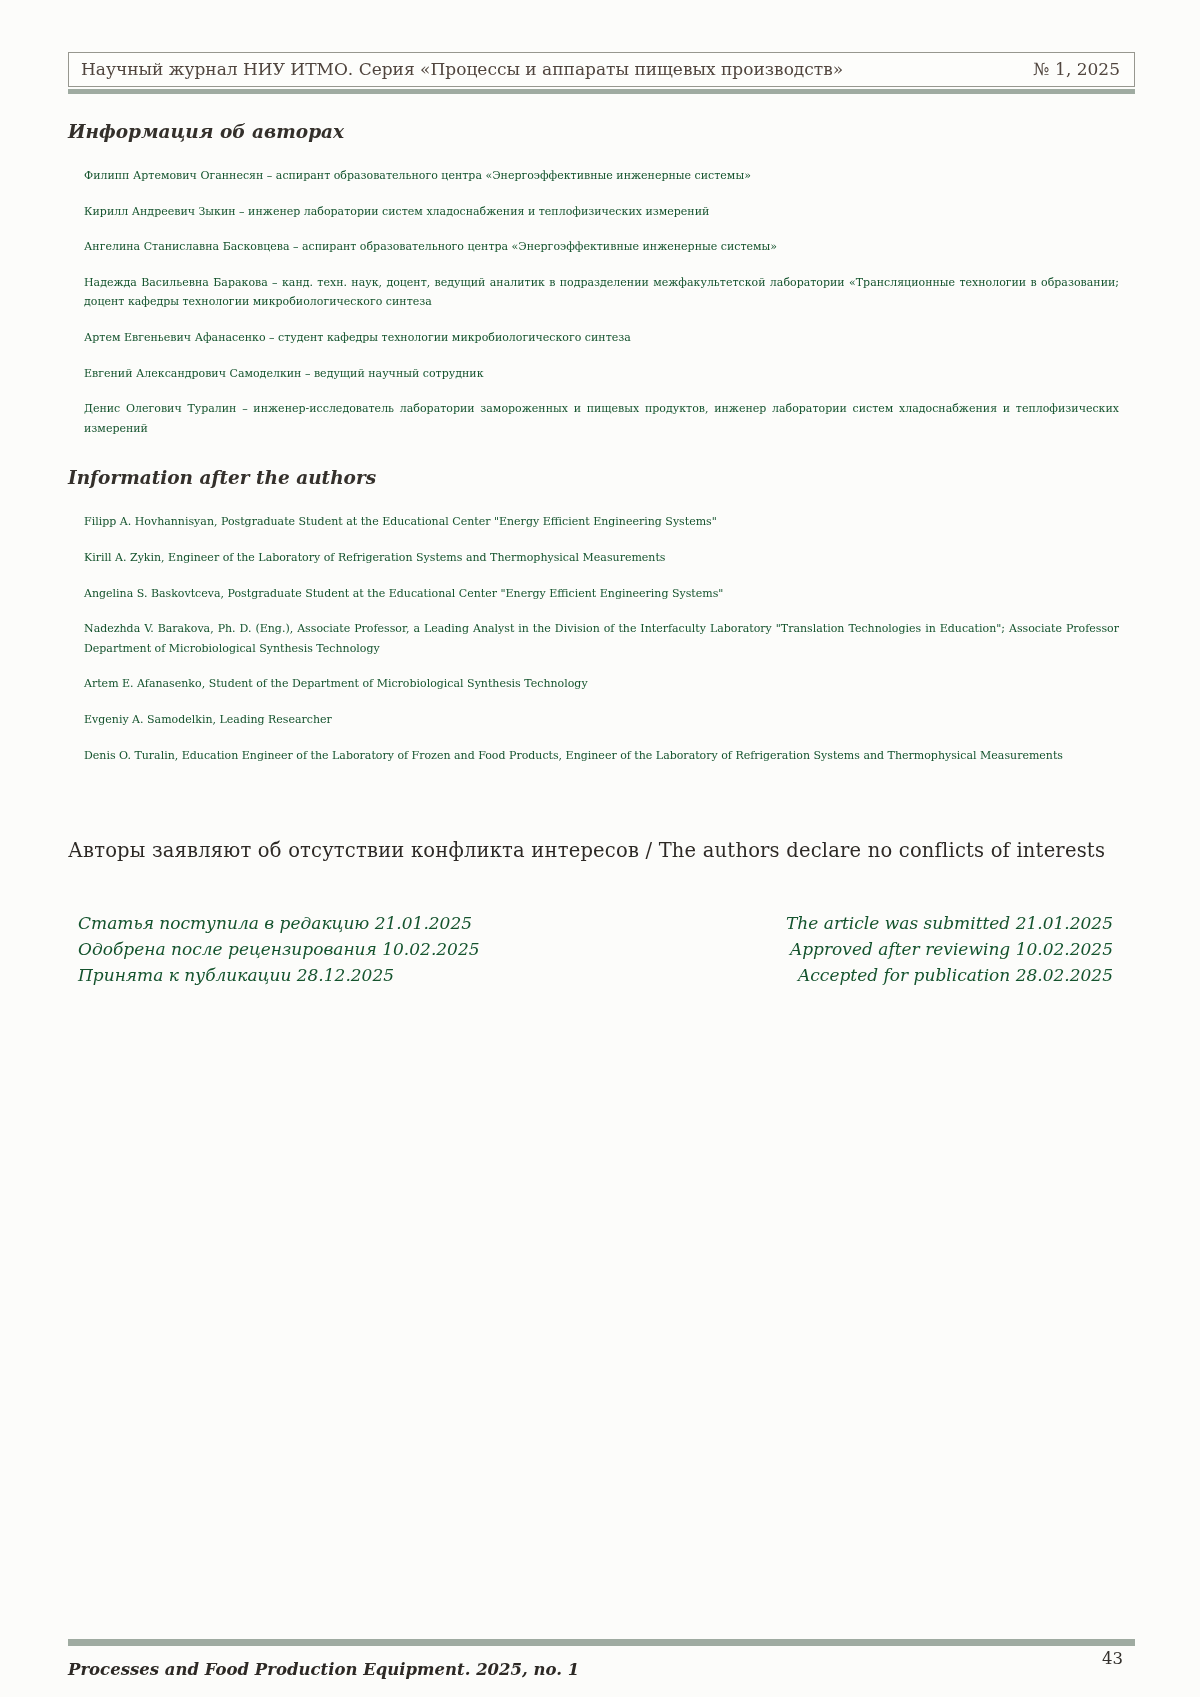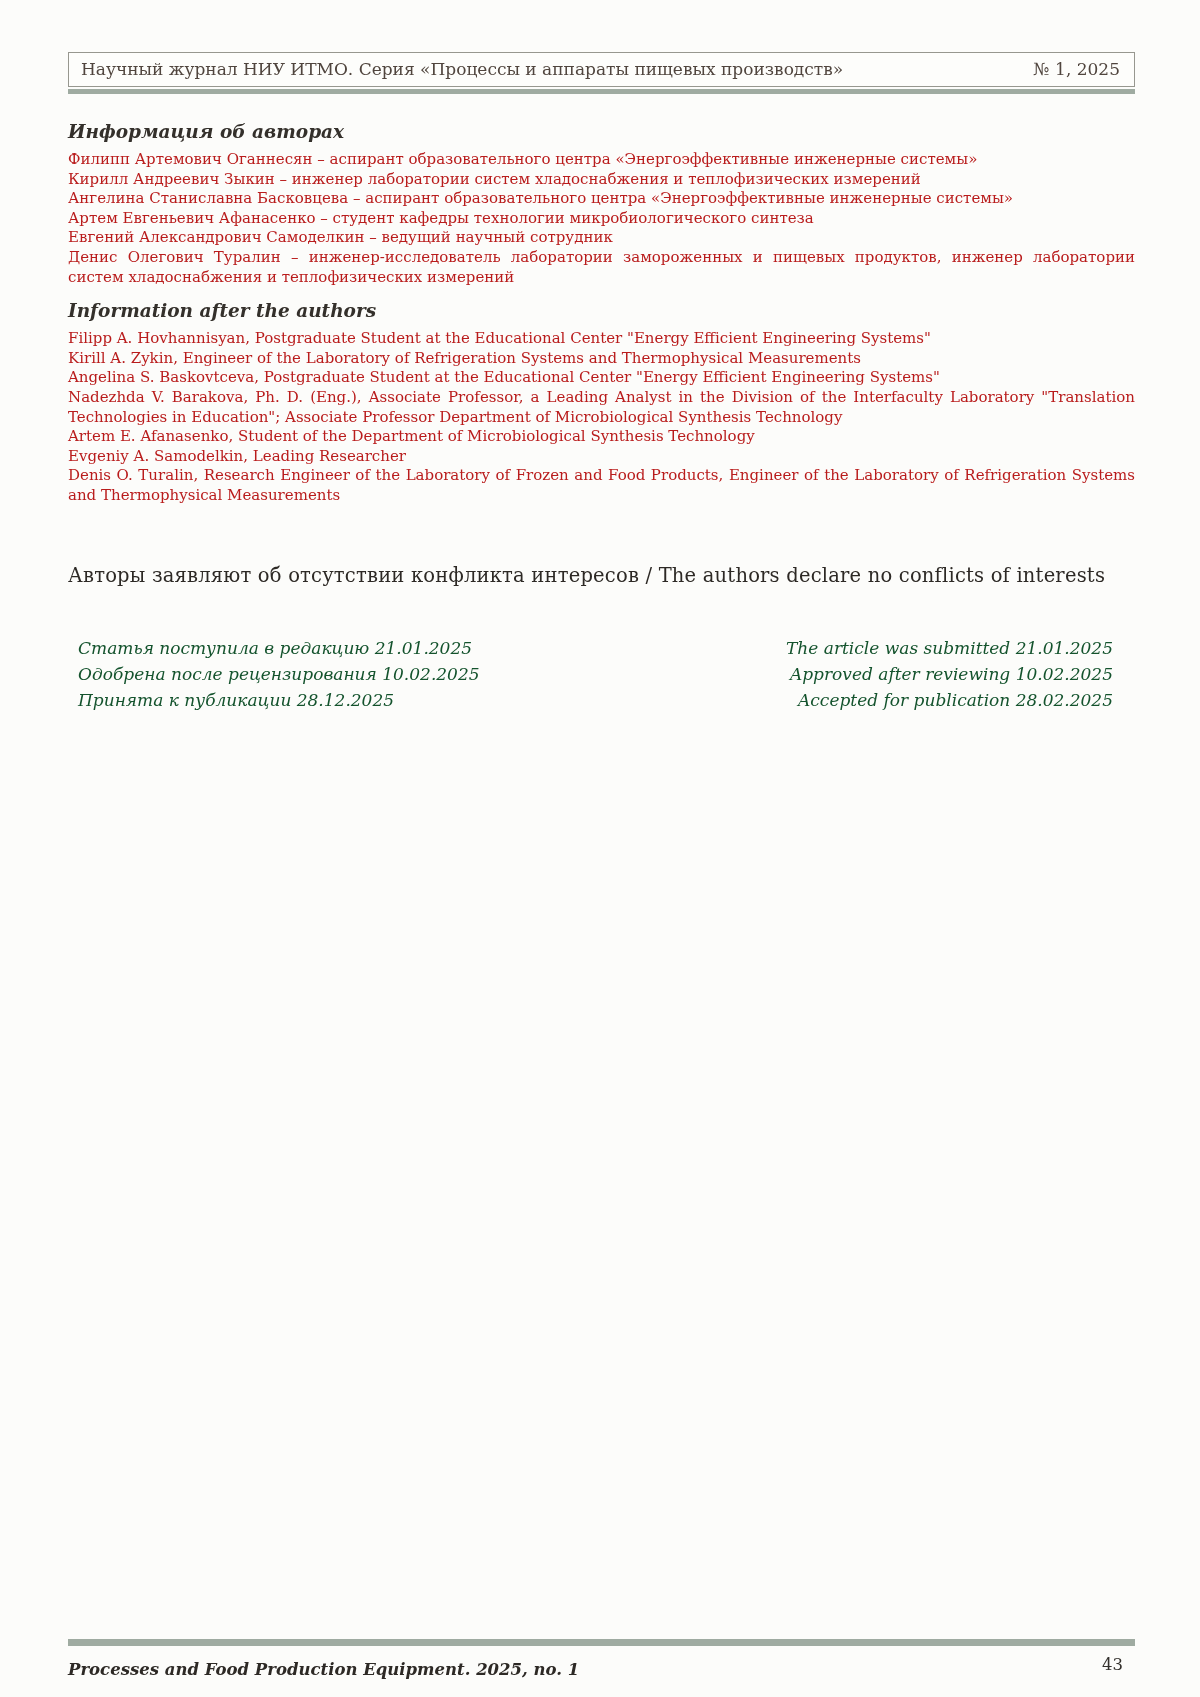--- a/index.html
+++ b/index.html
@@ -46,11 +46,11 @@
   .section-heading.en { margin-top: 13px; }
   
   .entries p {
-    margin: 0;
-    font-size: 15px;
+    margin: 16px;
+    font-size: 11px;
     line-height: 19.6px;
     text-align: justify;
-    color: #b91c1c;
+    color: #14532d;
   }
   
   .conflict {

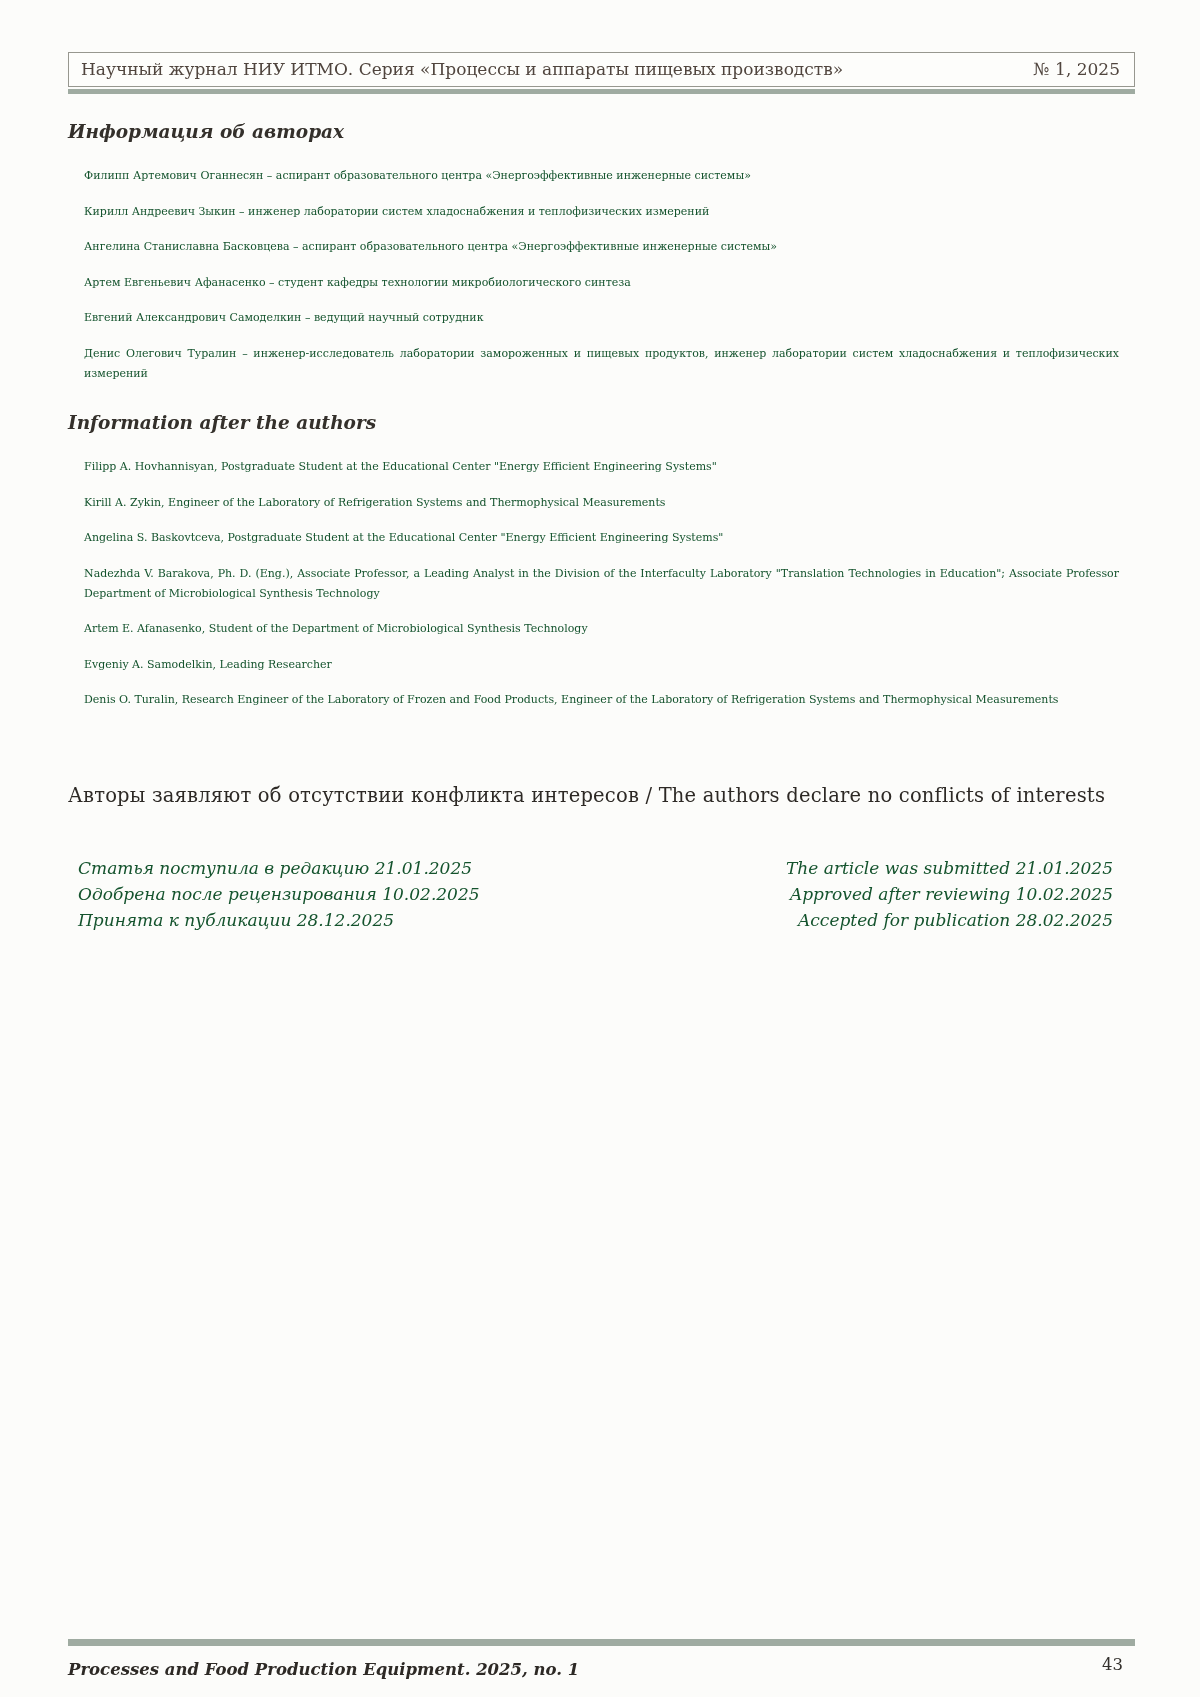--- a/index.html
+++ b/index.html
@@ -115,6 +115,7 @@
     <p>Филипп Артемович Оганнесян – аспирант образовательного центра «Энергоэффективные инженерные системы»</p>
     <p>Кирилл Андреевич Зыкин – инженер лаборатории систем хладоснабжения и теплофизических измерений</p>
     <p>Ангелина Станиславна Басковцева – аспирант образовательного центра «Энергоэффективные инженерные системы»</p>
+    <p>Надежда Васильевна Баракова – канд. техн. наук, доцент, ведущий аналитик в подразделении межфакультетской лаборатории «Трансляционные технологии в образовании; доцент кафедры технологии микробиологического синтеза</p>
     <p>Артем Евгеньевич Афанасенко – студент кафедры технологии микробиологического синтеза</p>
     <p>Евгений Александрович Самоделкин – ведущий научный сотрудник</p>
     <p>Денис Олегович Туралин – инженер-исследователь лаборатории замороженных и пищевых продуктов, инженер лаборатории систем хладоснабжения и теплофизических измерений</p>

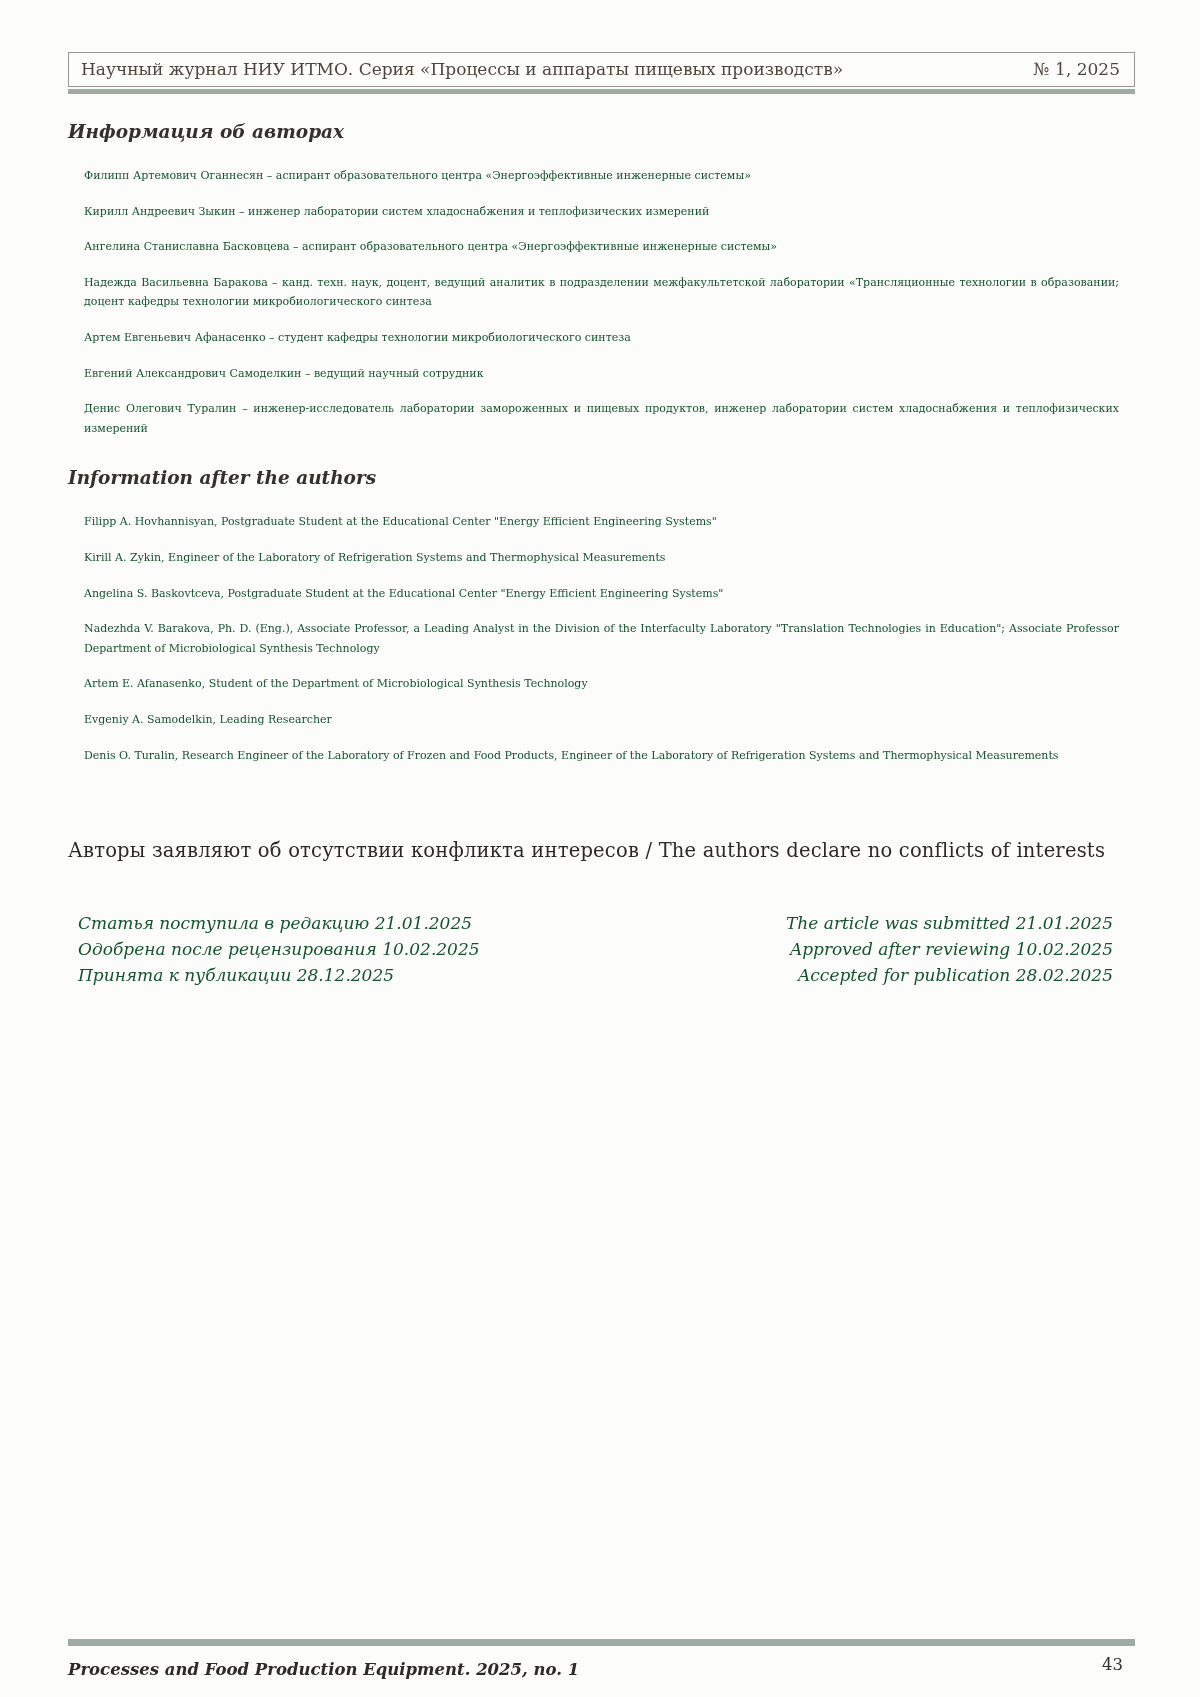--- a/index.html
+++ b/index.html
@@ -130,7 +130,7 @@
     <p>Nadezhda V. Barakova, Ph. D. (Eng.), Associate Professor, a Leading Analyst in the Division of the Interfaculty Laboratory "Translation Technologies in Education"; Associate Professor Department of Microbiological Synthesis Technology</p>
     <p>Artem E. Afanasenko, Student of the Department of Microbiological Synthesis Technology</p>
     <p>Evgeniy A. Samodelkin, Leading Researcher</p>
-    <p>Denis O. Turalin, Research Engineer of the Laboratory of Frozen and Food Products, Engineer of the Laboratory of Refrigeration Systems and Thermophysical Measurements</p>
+    <p>Denis O. Turalin, Education Engineer of the Laboratory of Frozen and Food Products, Engineer of the Laboratory of Refrigeration Systems and Thermophysical Measurements</p>
   </div>
 
   <div class="conflict">Авторы заявляют об отсутствии конфликта интересов / The authors declare no conflicts of interests</div>

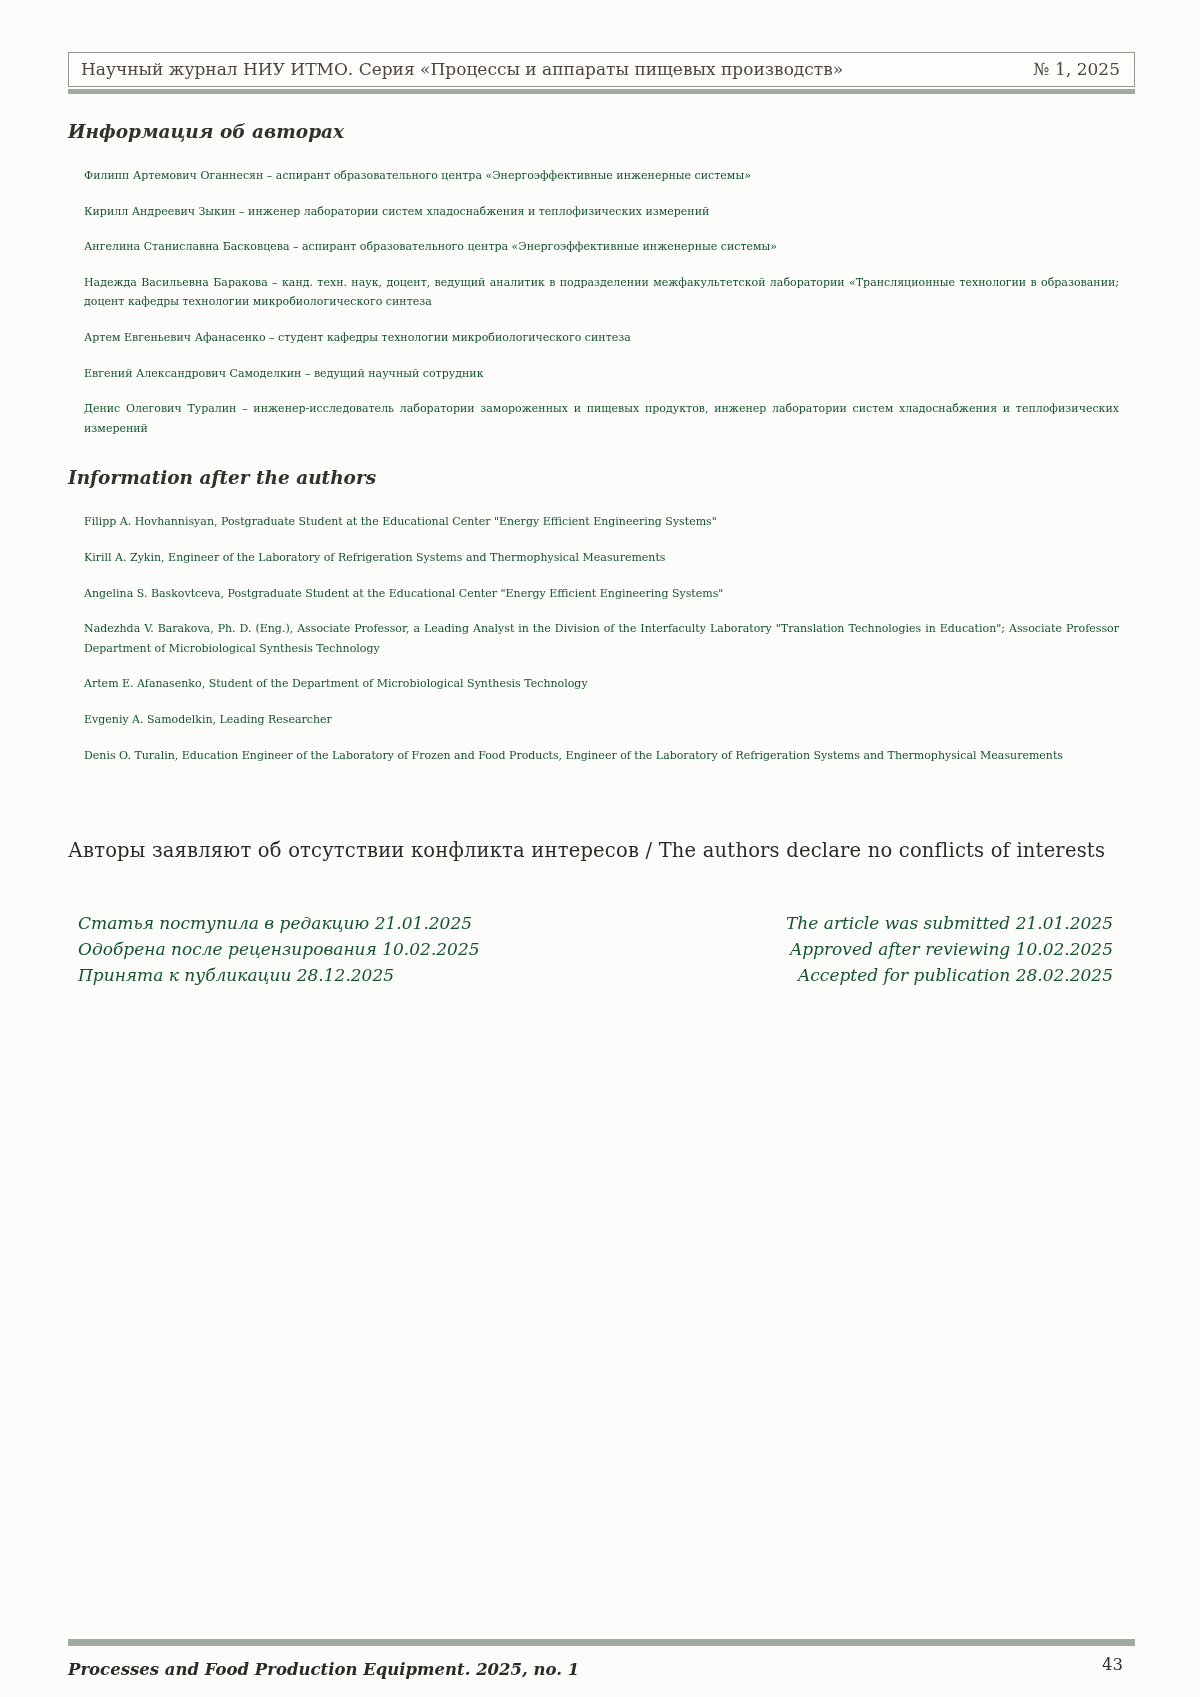--- a/index.html
+++ b/index.html
@@ -80,7 +80,7 @@
   .footer-row {
     display: flex;
     justify-content: space-between;
-    align-items: center;
+    align-items: flex-start;
     gap: 21px;
   }
   .footer-journal {

